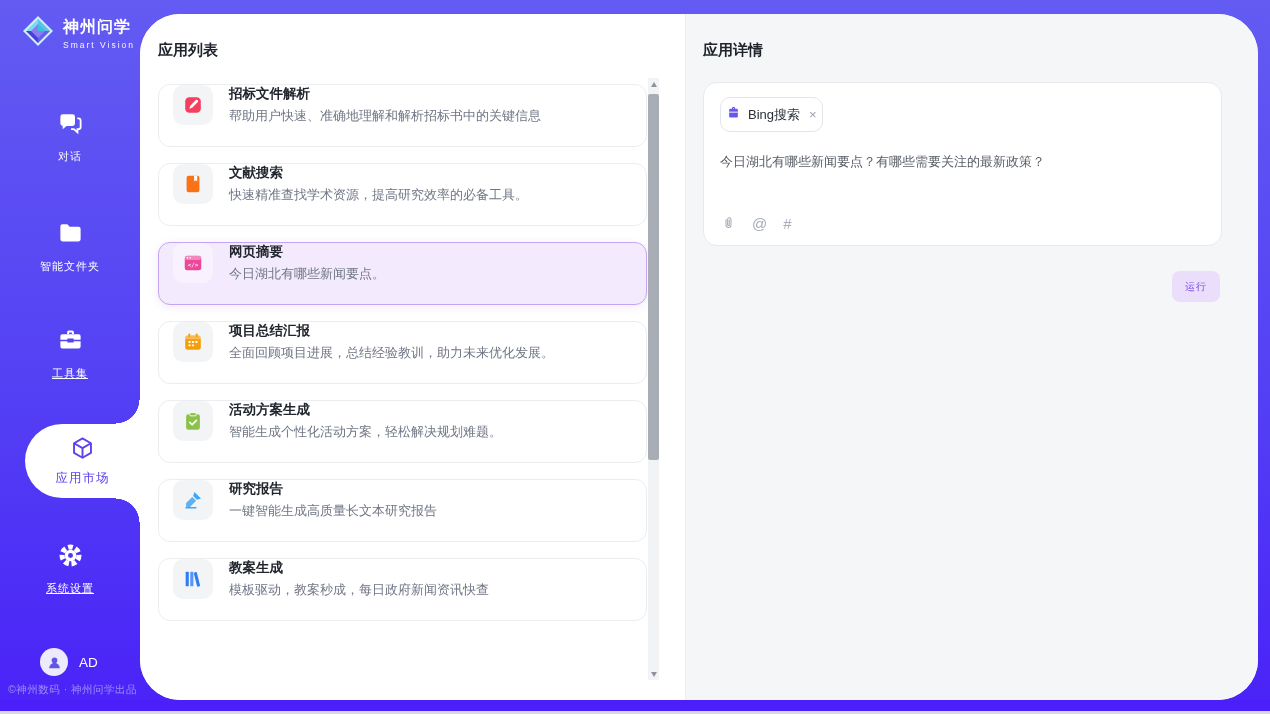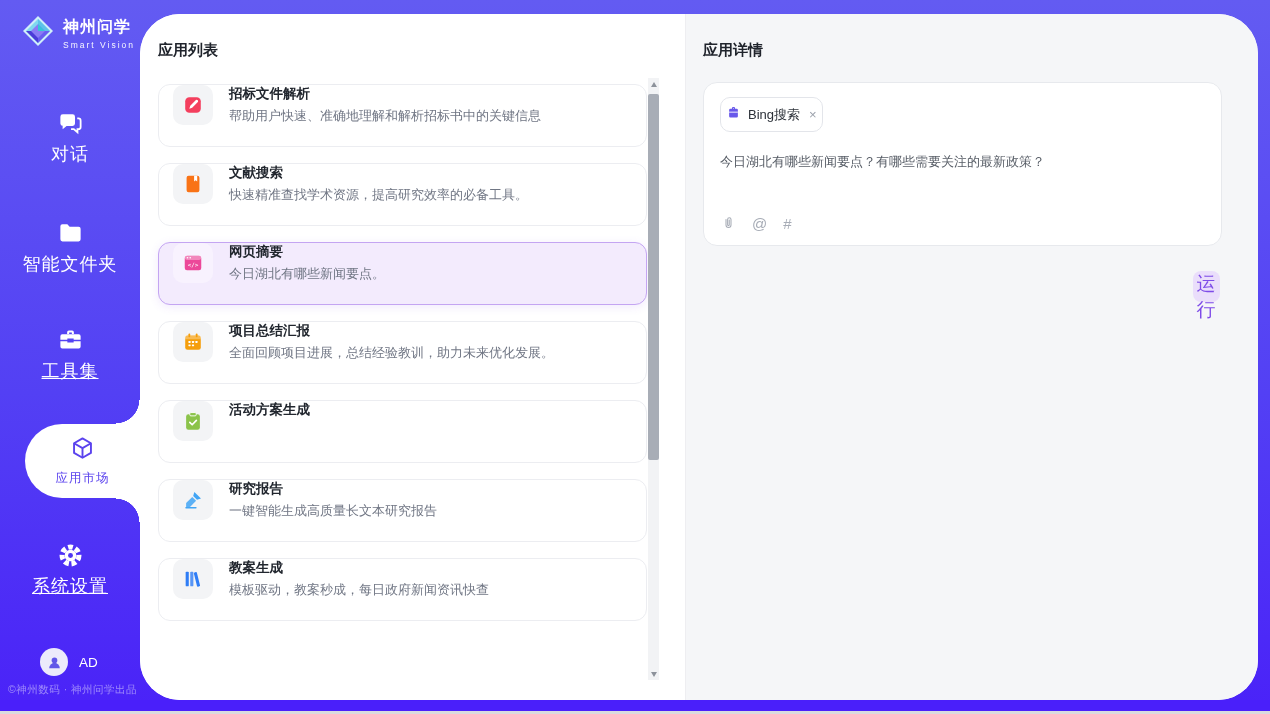--- a/index.html
+++ b/index.html
@@ -12,7 +12,7 @@
   .logo-txt .nm { font-size:16px; font-weight:bold; letter-spacing:1px; }
   .logo-txt .tg { font-size:8.5px; letter-spacing:2px; margin-top:2px; opacity:.95; }
   .nav-item { position:absolute; left:0; width:140px; text-align:center; cursor:pointer; }
-  .nav-item .lbl { display:block; margin-top:1px; font-size:18px; letter-spacing:1px; color:#fff; }
+  .nav-item .lbl { display:block; margin-top:8px; font-size:11px; letter-spacing:1px; color:#fff; }
   .nav-item .lbl.u { text-decoration:underline; }
   .ni0 { top:110px; } .ni1 { top:220px; } .ni2 { top:327px; } .ni4 { top:542px; }
   .tab { position:absolute; left:25px; top:424px; width:115px; height:74px; background:#fff; border-radius:37px 0 0 37px; display:flex; flex-direction:column; align-items:center; justify-content:center; cursor:pointer; }

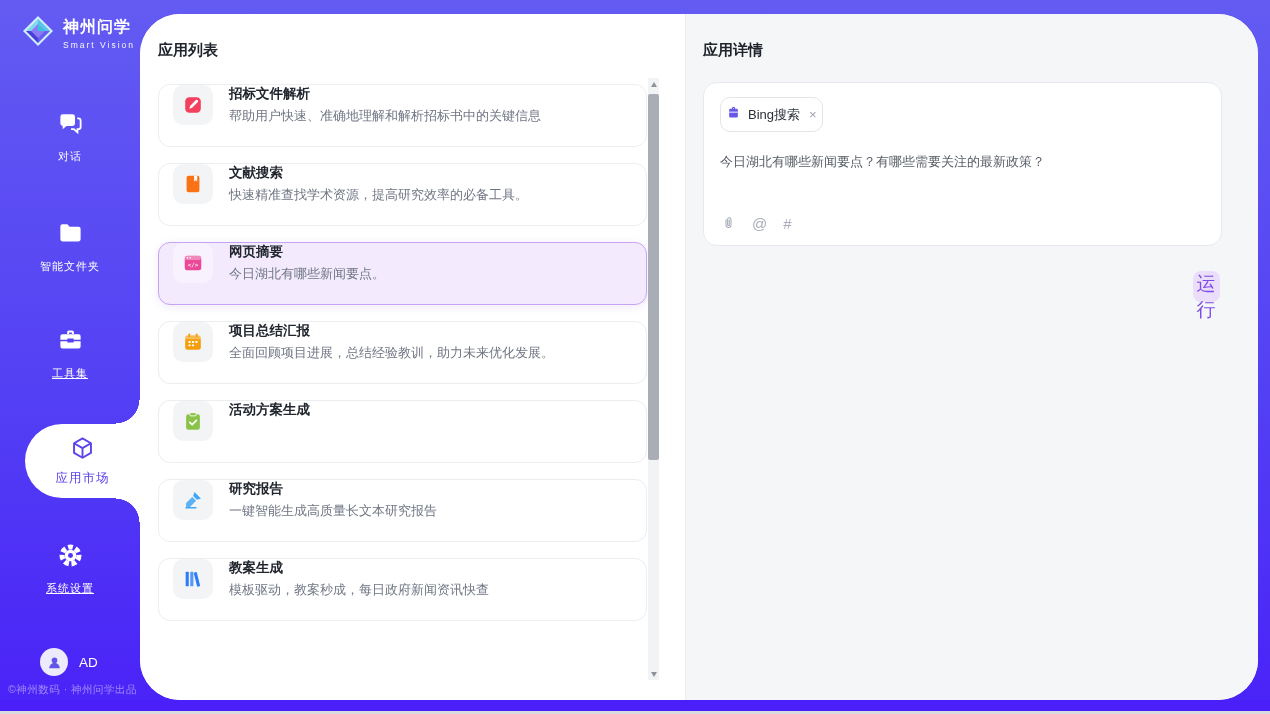--- a/index.html
+++ b/index.html
@@ -58,7 +58,7 @@
   .icon-row { position:absolute; left:17px; bottom:13px; display:flex; align-items:center; gap:16px; color:#a7acb6; }
   .icon-row .tglyph { font-size:15px; line-height:16px; cursor:pointer; }
   .icon-row svg { display:block; cursor:pointer; }
-  .run-btn { position:absolute; top:257px; right:38px; width:27px; height:31px; border:none; border-radius:8px; background:#eadefb; color:#7e4be8; font-size:19px; font-family:inherit; cursor:pointer; letter-spacing:1px; }
+  .run-btn { position:absolute; top:257px; right:38px; width:48px; height:31px; border:none; border-radius:8px; background:#eadefb; color:#7e4be8; font-size:10px; font-family:inherit; cursor:pointer; letter-spacing:1px; }
 
   
   .bottom-strip { position:absolute; left:0; right:0; top:700px; height:11px; background:#4a1ffa; }

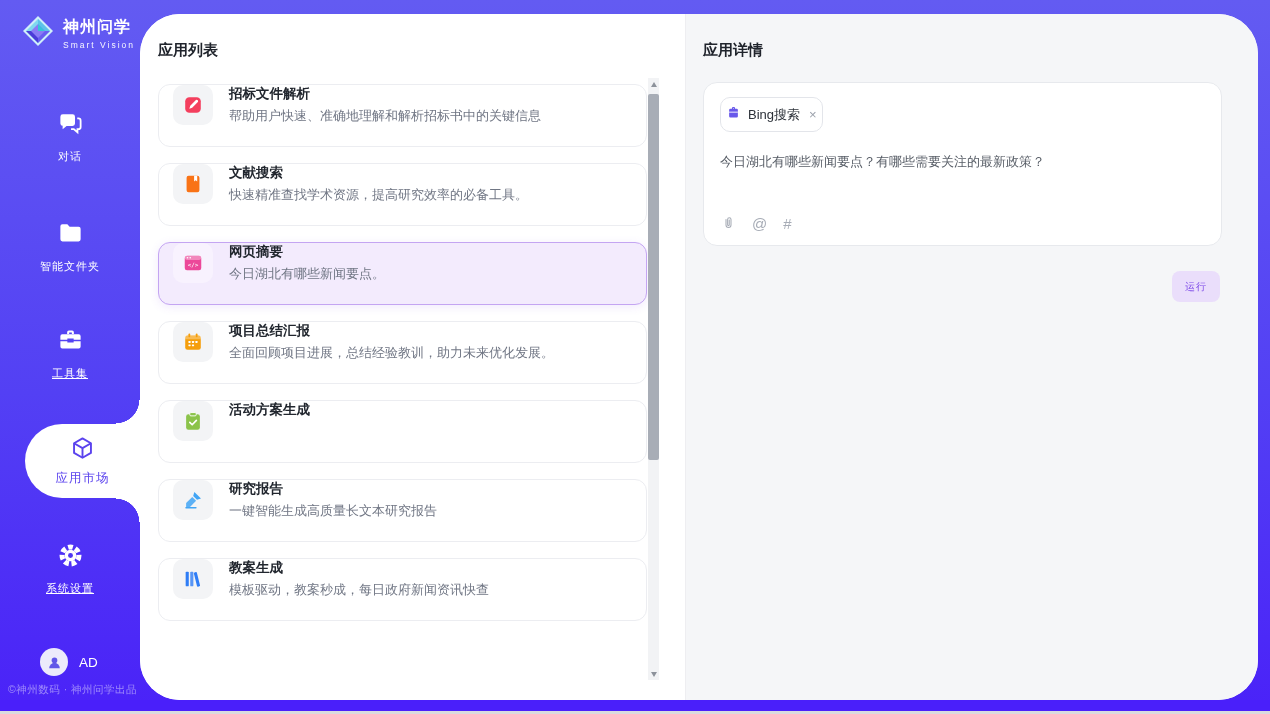--- a/index.html
+++ b/index.html
@@ -241,6 +241,7 @@
             </span>
     <div class="txt">
       <div class="name">活动方案生成</div>
+      <div class="desc">智能生成个性化活动方案，轻松解决规划难题。</div>
     </div>
   </div>
 

